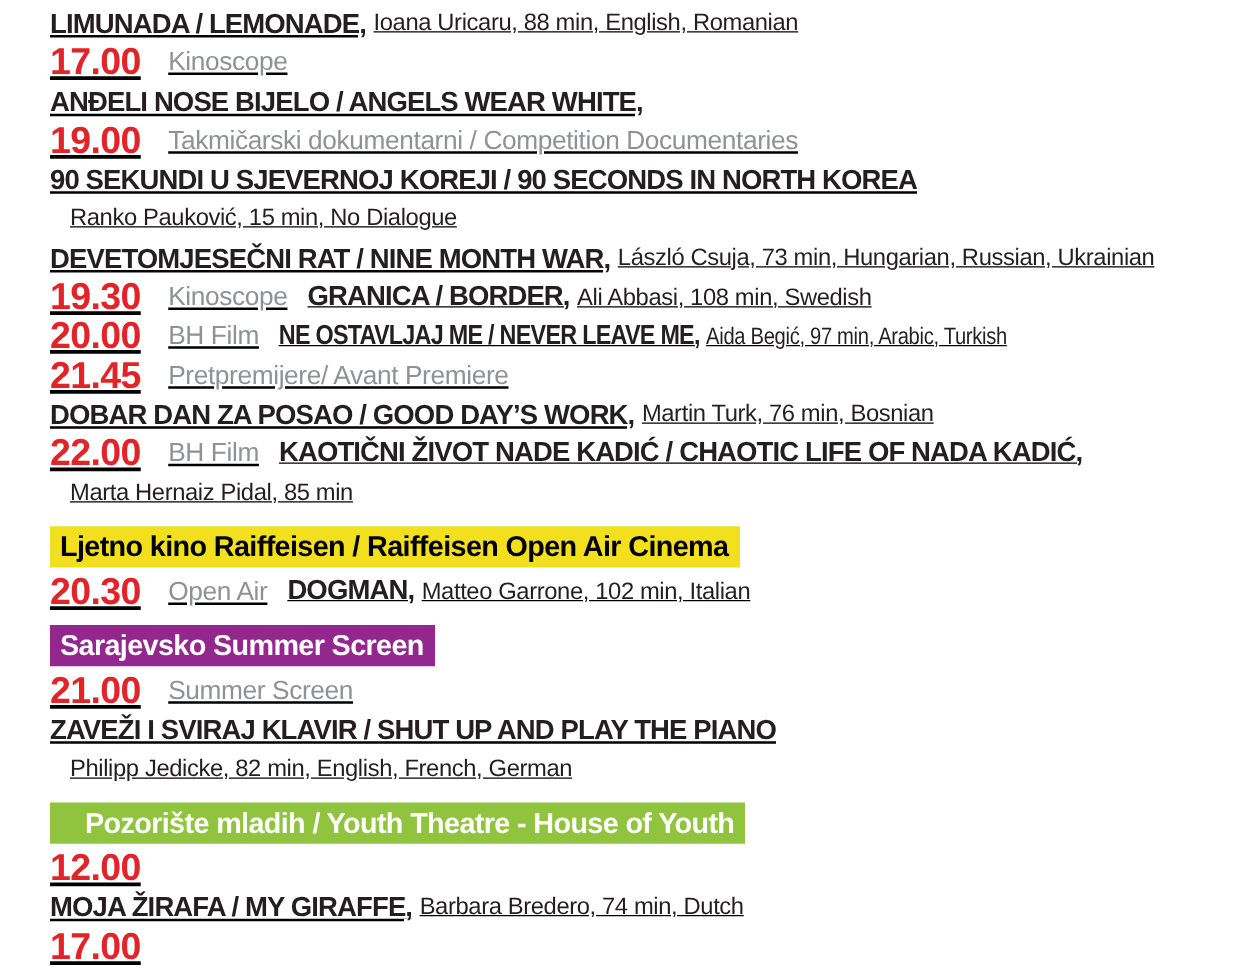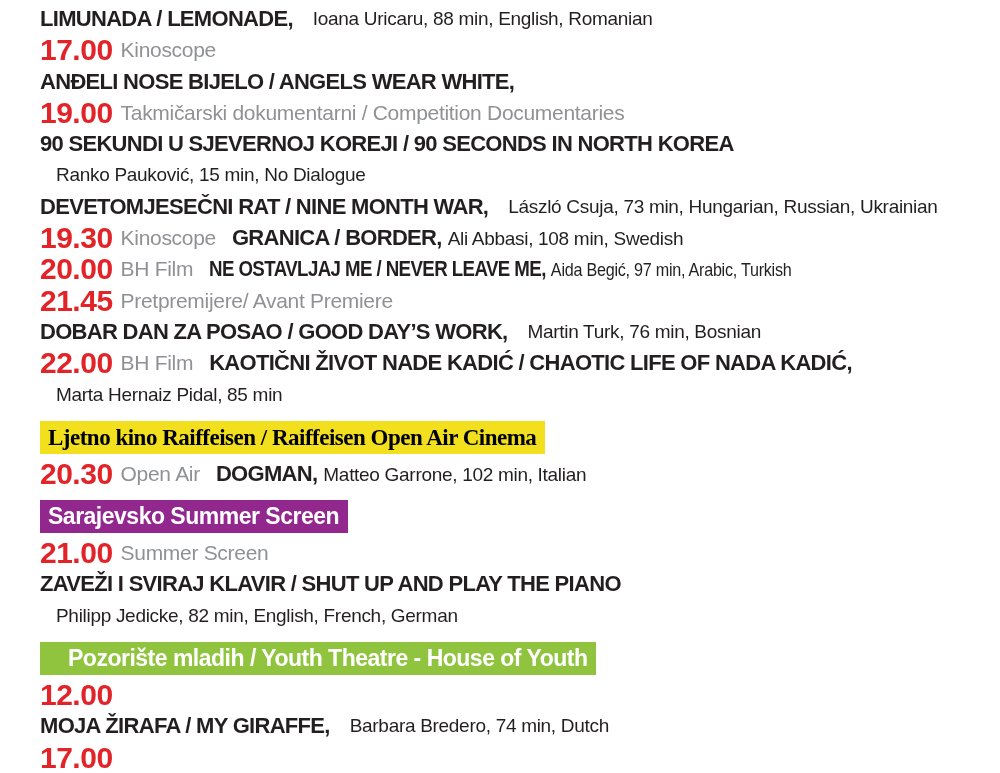--- a/index.html
+++ b/index.html
@@ -22,8 +22,9 @@
     height: 31.3px;
     line-height: 31.3px;
     display: flex;
-    align-items: flex-start;
+    align-items: center;
     white-space: nowrap;
+    text-decoration: underline;
   }
   .time {
     font-weight: bold;

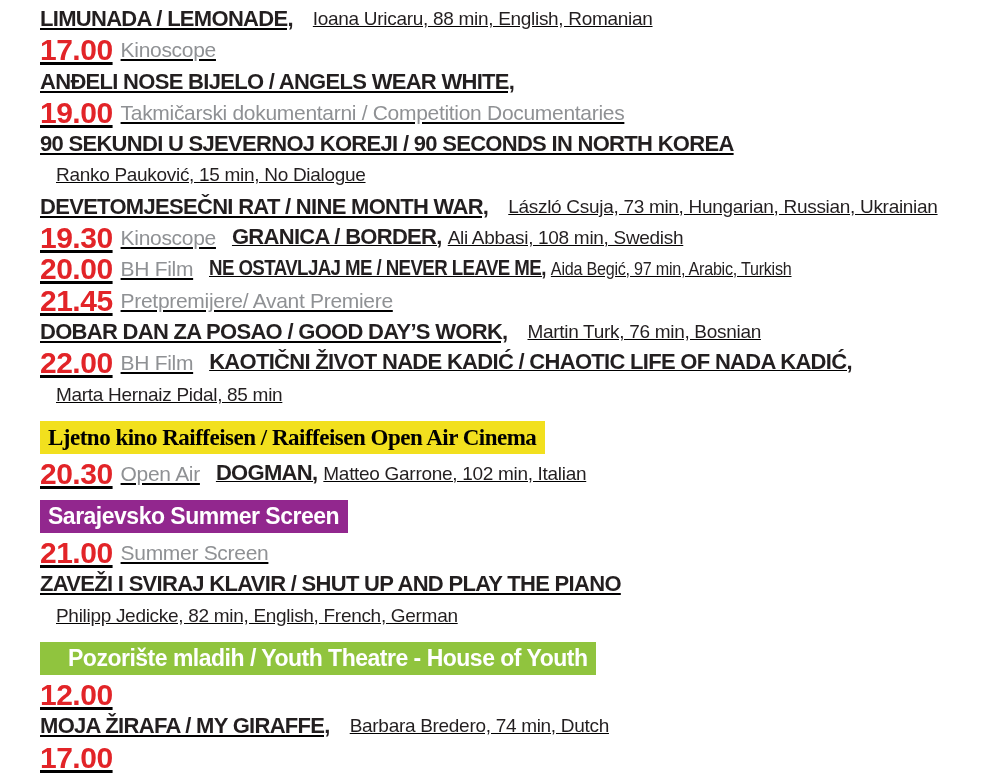--- a/index.html
+++ b/index.html
@@ -50,7 +50,7 @@
     font-size: 19px;
     color: #231f20;
     letter-spacing: -0.3px;
-    margin-left: 20px;
+    margin-left: 6px;
   }
   .details.no-indent { margin-left: 16px; }
   .filmpart {

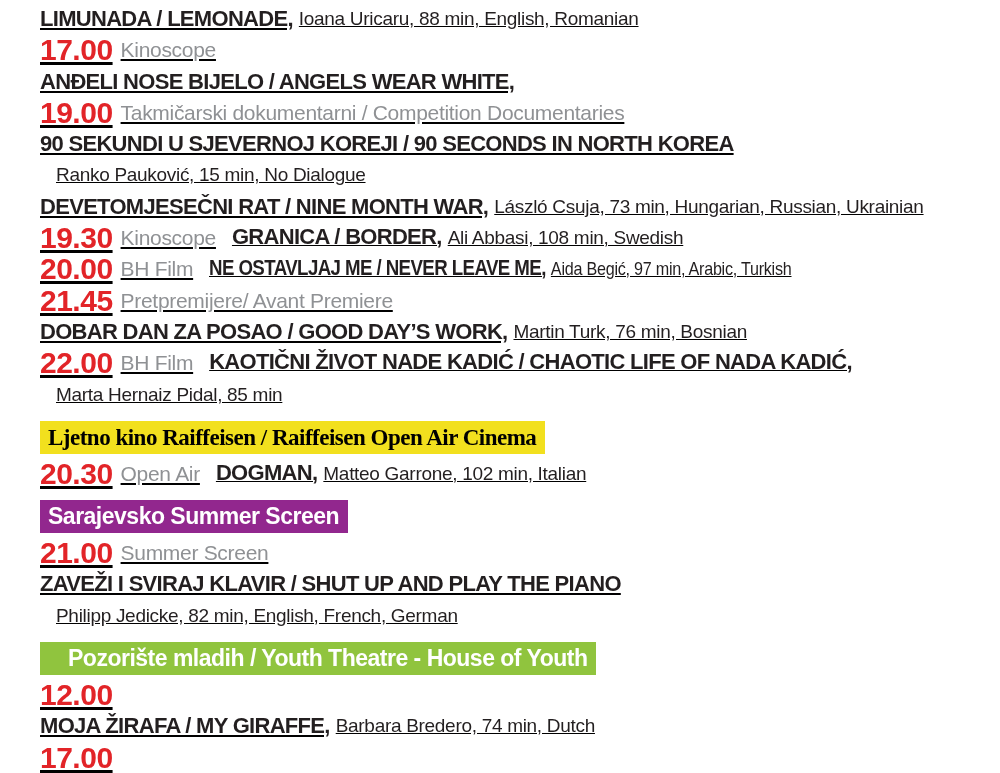--- a/index.html
+++ b/index.html
@@ -36,7 +36,7 @@
   .label {
     font-size: 21px;
     color: #8f9194;
-    margin-left: 8px;
+    margin-left: 22px;
     letter-spacing: -0.3px;
     flex: 0 0 auto;
   }

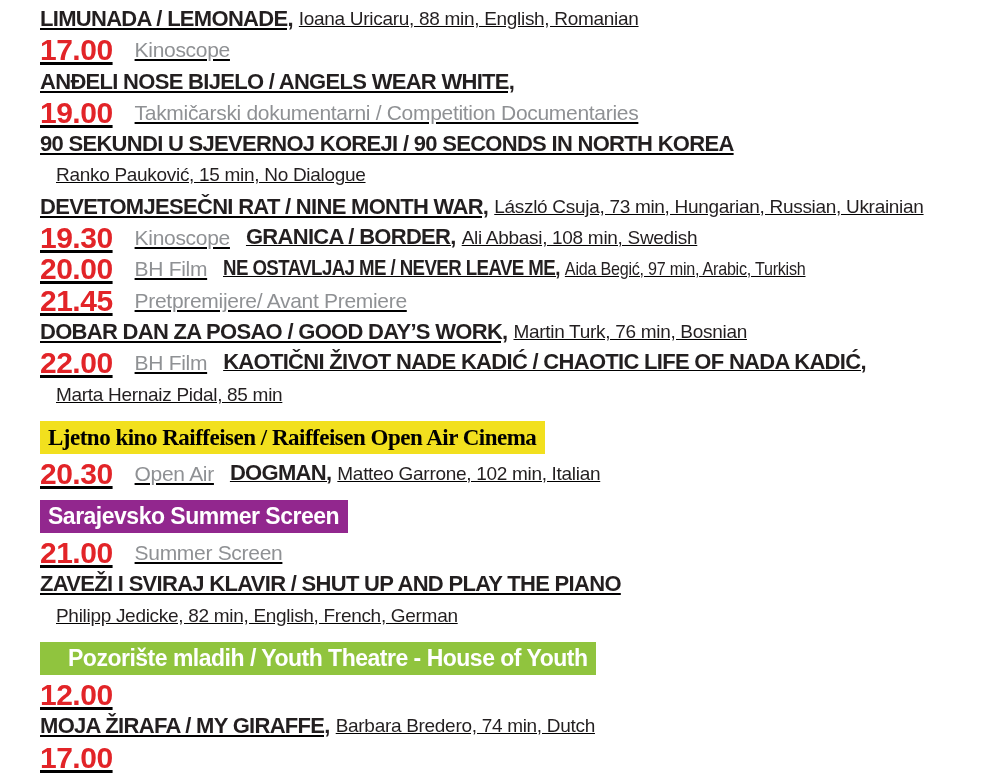--- a/index.html
+++ b/index.html
@@ -133,7 +133,7 @@
       <div class="row">
         <span class="details no-indent">Marta Hernaiz Pidal, 85 min</span>
       </div>
-      <div class="venue-row"><span class="venue" style="background: rgb(242, 224, 30); color: rgb(0, 0, 0); font-family: Liberation Serif, serif;">Ljetno kino Raiffeisen / Raiffeisen Open Air Cinema</span></div>
+      <div class="venue-row"><span class="venue" style="background: rgb(242, 224, 30); color: rgb(0, 0, 0);">Ljetno kino Raiffeisen / Raiffeisen Open Air Cinema</span></div>
       <div class="row">
         <span class="time">20.30</span>
         <span class="label">Open Air</span>

